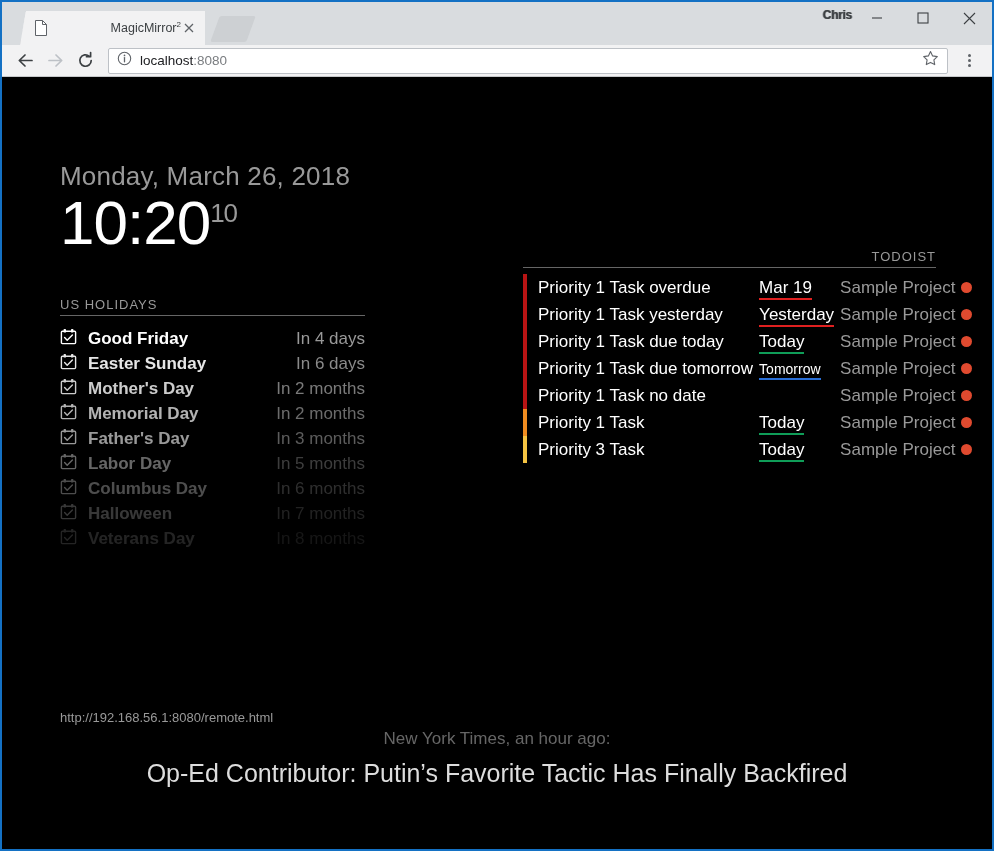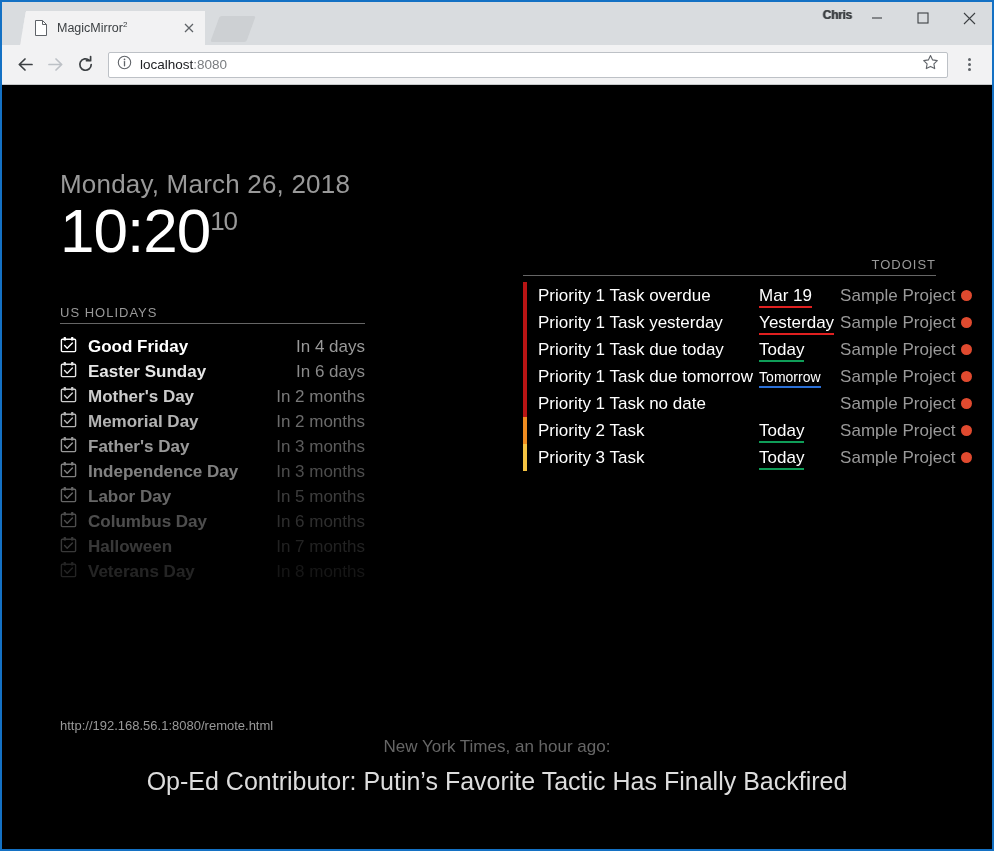--- a/index.html
+++ b/index.html
@@ -29,6 +29,7 @@
     display: flex; align-items: center; padding: 0 8px 0 14px;
     box-shadow: 0 0 0 1px #c6c8ca;
     clip-path: polygon(6px 0, 100% 0, 100% 100%, 0 100%);
+    text-align: right;
   }
   .tab::before, .tab::after {
     content:""; position:absolute; bottom:0; width:12px; height:34px; background:#f2f2f3;

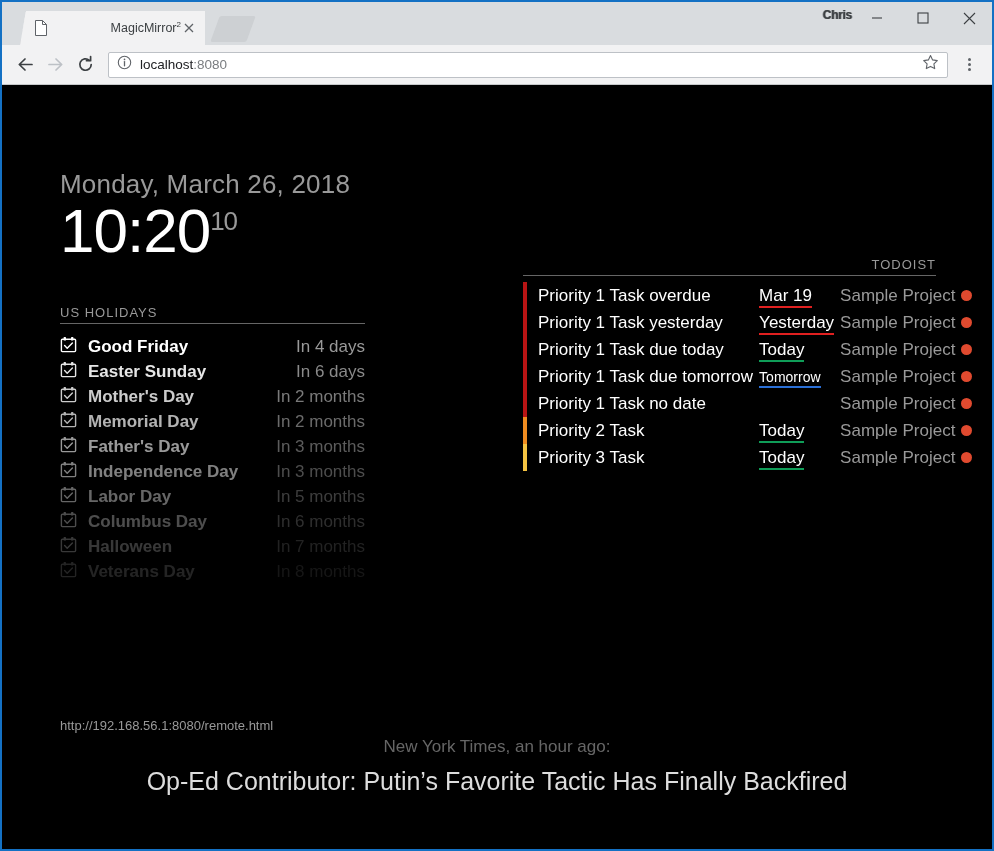--- a/index.html
+++ b/index.html
@@ -57,7 +57,7 @@
   }
   
   .toolbar {
-    height: 40px; background: #f2f2f3; flex: 0 0 auto;
+    height: 32px; background: #f2f2f3; flex: 0 0 auto;
     display: flex; align-items: center; padding: 0 8px;
     border-bottom: 1px solid #c6c8ca;
   }

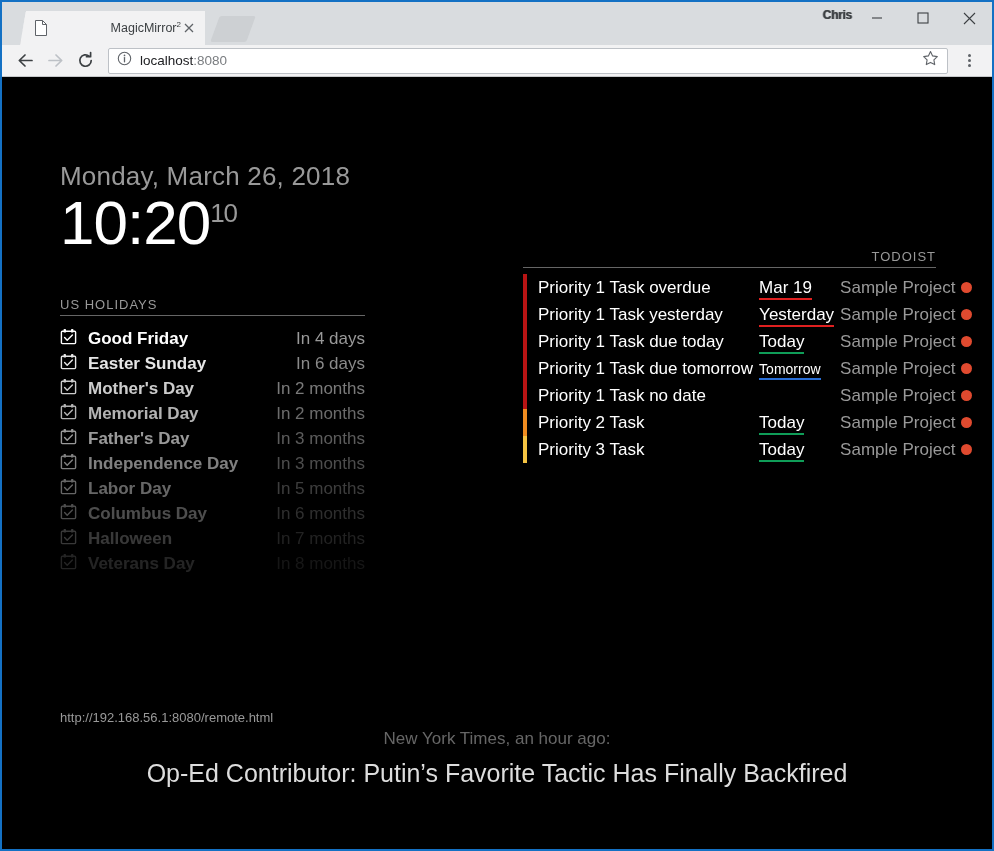--- a/index.html
+++ b/index.html
@@ -373,7 +373,7 @@
               <td class="pri-cell">
                 <span class="pri-bar" style="background:#ef8c20"></span>
               </td>
-              <td class="todo-title">Priority 2 Task</td>
+              <td class="todo-title">Priority 1 Task</td>
               <td class="todo-due"><span class="due-today">Today</span></td>
               <td class="todo-proj">Sample Project</td>
               <td class="proj-dot"><span class="dot" style="background:#e04a2f"></span></td>

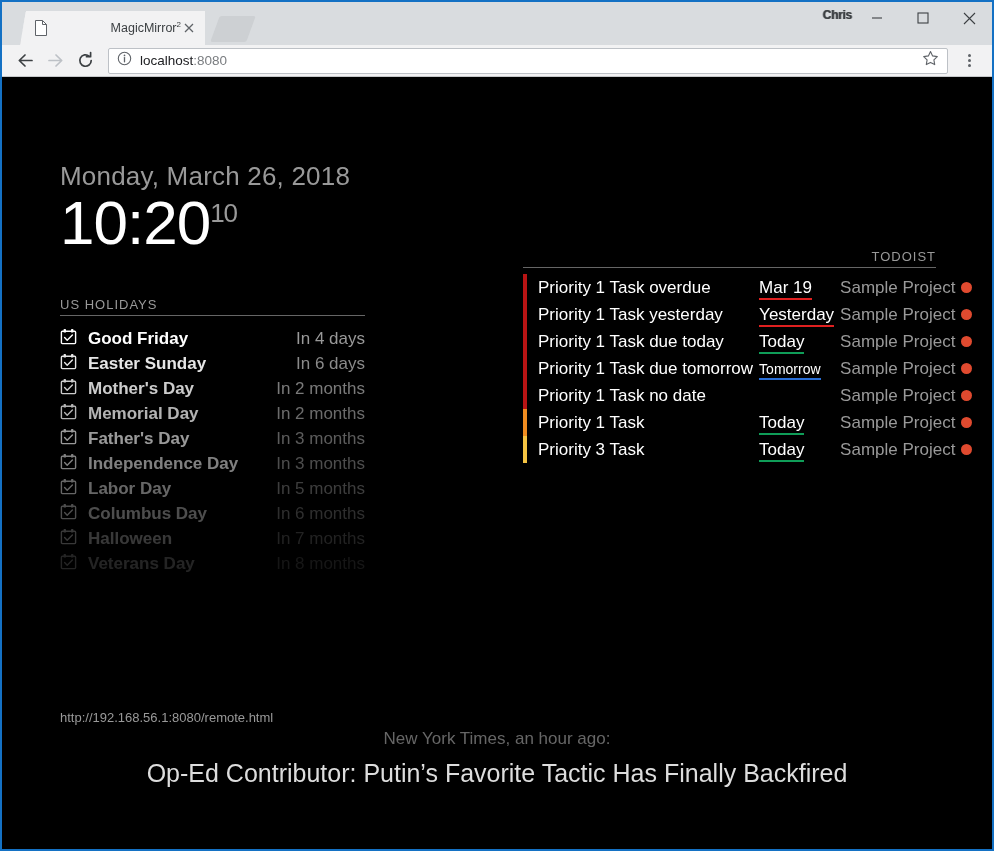--- a/index.html
+++ b/index.html
@@ -266,16 +266,6 @@
               <td class="holi-title">Father's Day</td>
               <td class="holi-when">In 3 months</td>
             </tr>
-            <tr style="opacity: 0.5;">
-              <td class="holi-icon"><svg width="17" height="17" viewBox="0 0 17 17" style="opacity:1">
-                  <rect x="1.4" y="3.2" width="14.2" height="12.4" rx="1" fill="none" stroke="#fff" stroke-width="1.4"></rect>
-                  <rect x="3.6" y="1" width="2.4" height="3.6" rx="0.7" fill="#fff"></rect>
-                  <rect x="11" y="1" width="2.4" height="3.6" rx="0.7" fill="#fff"></rect>
-                  <path d="M4.6 9.6 L7.2 12.2 L12.4 6.9" fill="none" stroke="#fff" stroke-width="1.4" stroke-linecap="round" stroke-linejoin="round"></path>
-                </svg></td>
-              <td class="holi-title">Independence Day</td>
-              <td class="holi-when">In 3 months</td>
-            </tr>
             <tr style="opacity: 0.4;">
               <td class="holi-icon"><svg width="17" height="17" viewBox="0 0 17 17" style="opacity:1">
                   <rect x="1.4" y="3.2" width="14.2" height="12.4" rx="1" fill="none" stroke="#fff" stroke-width="1.4"></rect>

